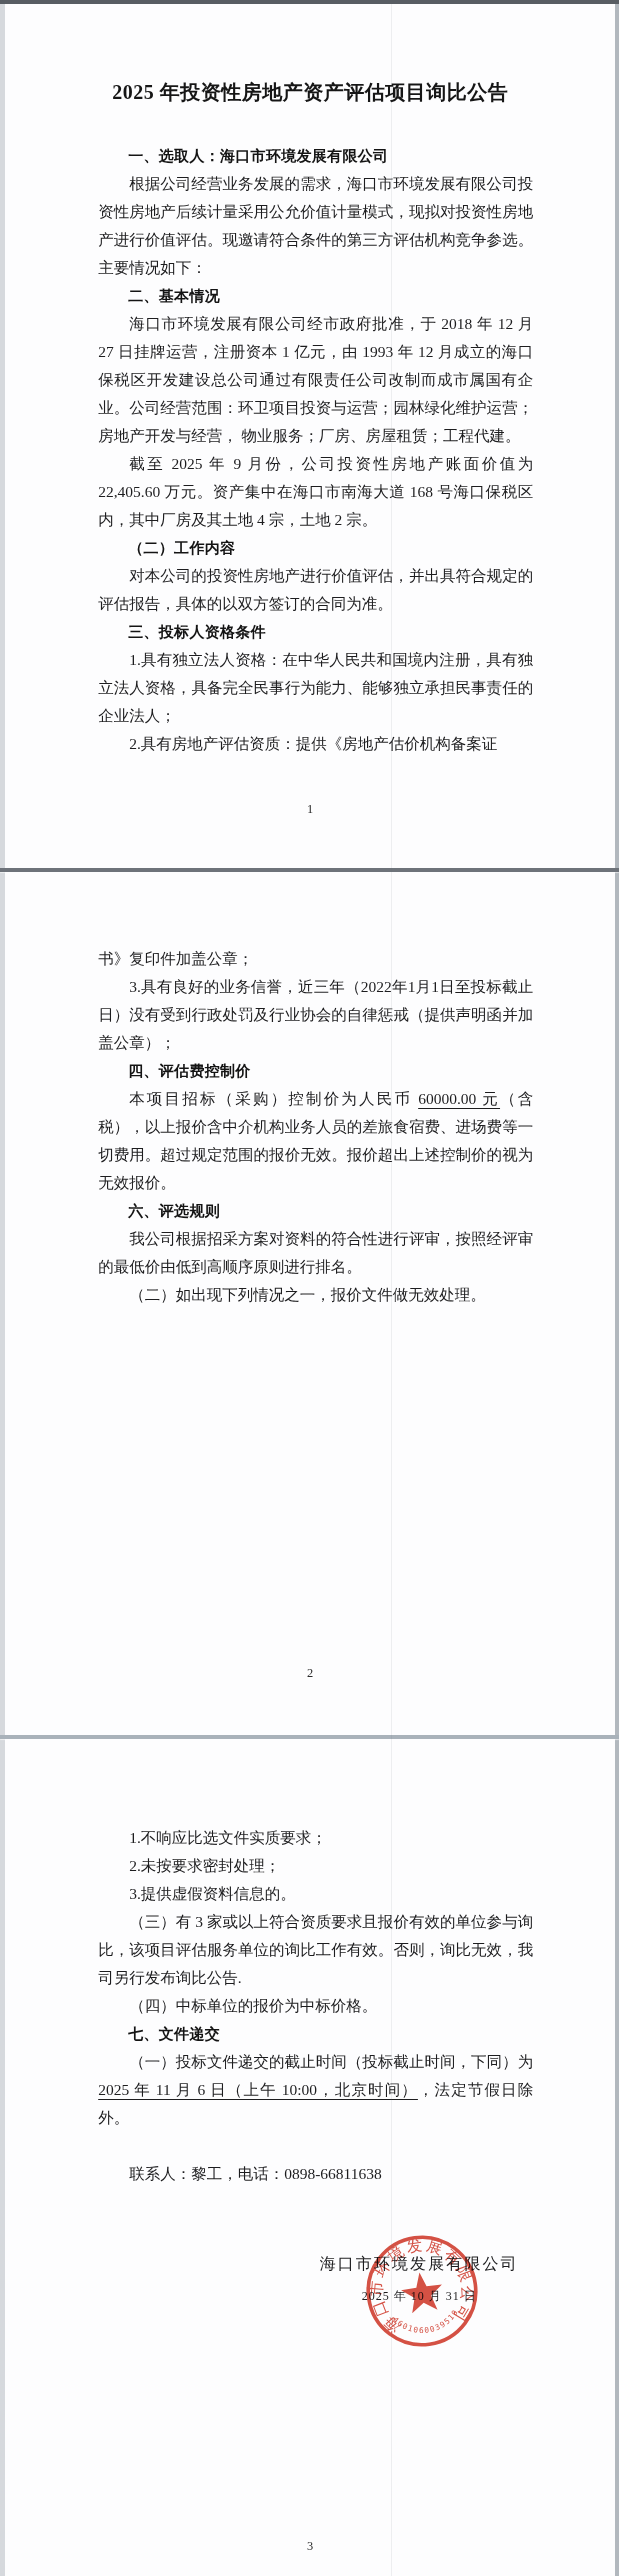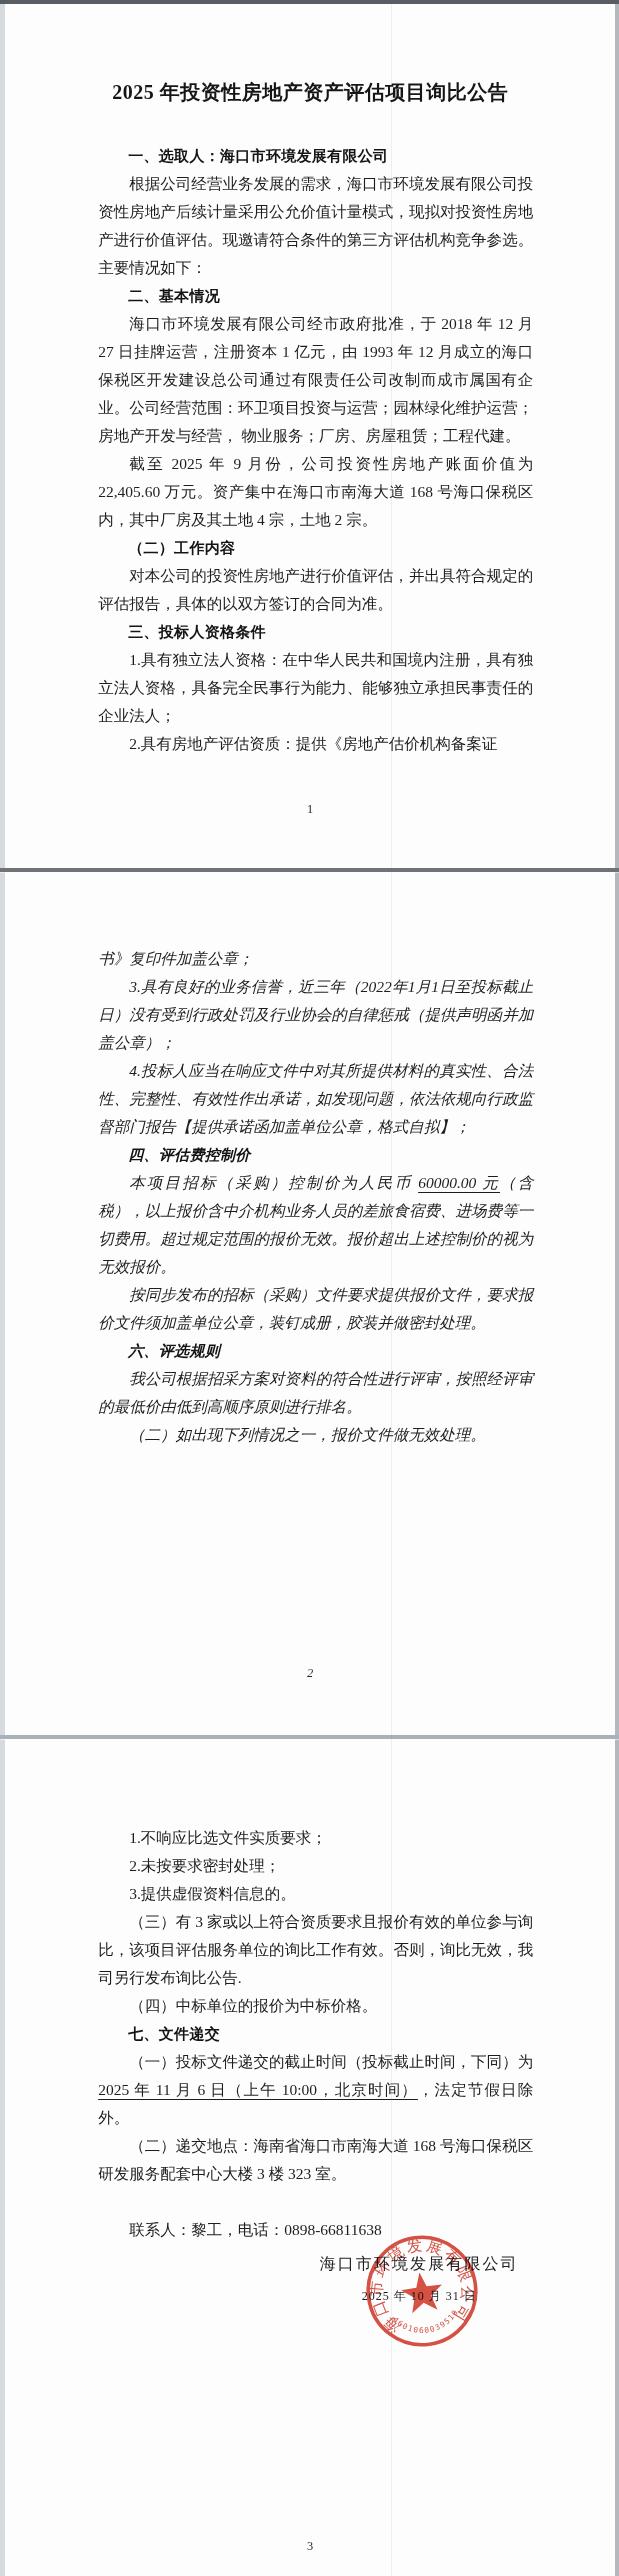--- a/index.html
+++ b/index.html
@@ -15,7 +15,7 @@
   .divider.d2{top:1735px;height:3.6px;background:#a9b2ba;box-shadow:0 1px 1px rgba(255,255,255,.6);}
   .page{position:absolute;left:5.2px;width:610px;background:#fdfdfe;}
   .page.p1{top:4.1px;height:1064px;text-decoration:underline;}
-  .page.p2{top:872px;height:863px;font-style:italic;}
+  .page.p2{top:872px;height:863px;}
   .page.p3{top:1739px;height:858px;}
   .scanline{position:absolute;left:391px;top:4.1px;width:1px;height:2592px;background:rgba(96,106,118,.10);}
   .doc-title{position:absolute;left:0;top:75px;width:610px;margin:0;text-align:center;

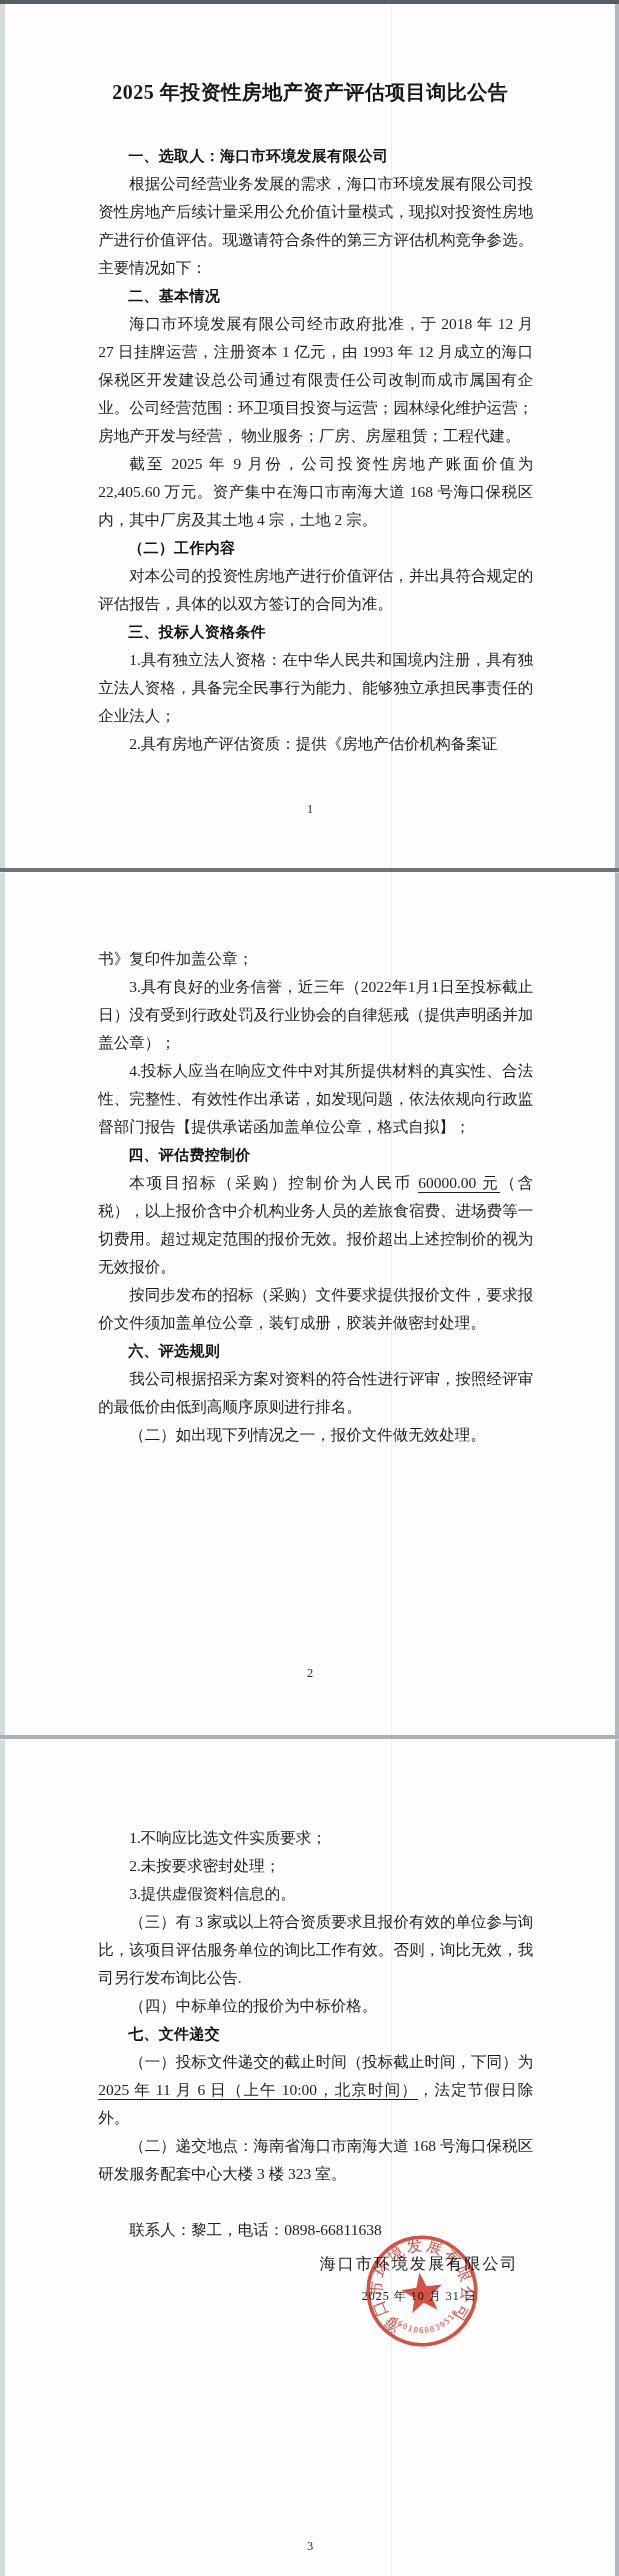--- a/index.html
+++ b/index.html
@@ -71,7 +71,6 @@
     <div class="paras">
         <div class="para "><span>书》复印件加盖公章；</span></div>
         <div class="para indent"><span>3.具有良好的业务信誉，近三年（2022年1月1日至投标截止日）没有受到行政处罚及行业协会的自律惩戒（提供声明函并加盖公章）；</span></div>
-        <div class="para indent"><span>4.投标人应当在响应文件中对其所提供材料的真实性、合法性、完整性、有效性作出承诺，如发现问题，依法依规向行政监督部门报告【提供承诺函加盖单位公章，格式自拟】；</span></div>
         <div class="para hd"><span>四、评估费控制价</span></div>
         <div class="para indent"><span>本项目招标（采购）控制价为人民币 </span><span class="u">60000.00 元</span><span>（含税），以上报价含中介机构业务人员的差旅食宿费、进场费等一切费用。超过规定范围的报价无效。报价超出上述控制价的视为无效报价。</span></div>
         <div class="para indent"><span>按同步发布的招标（采购）文件要求提供报价文件，要求报价文件须加盖单位公章，装钉成册，胶装并做密封处理。</span></div>

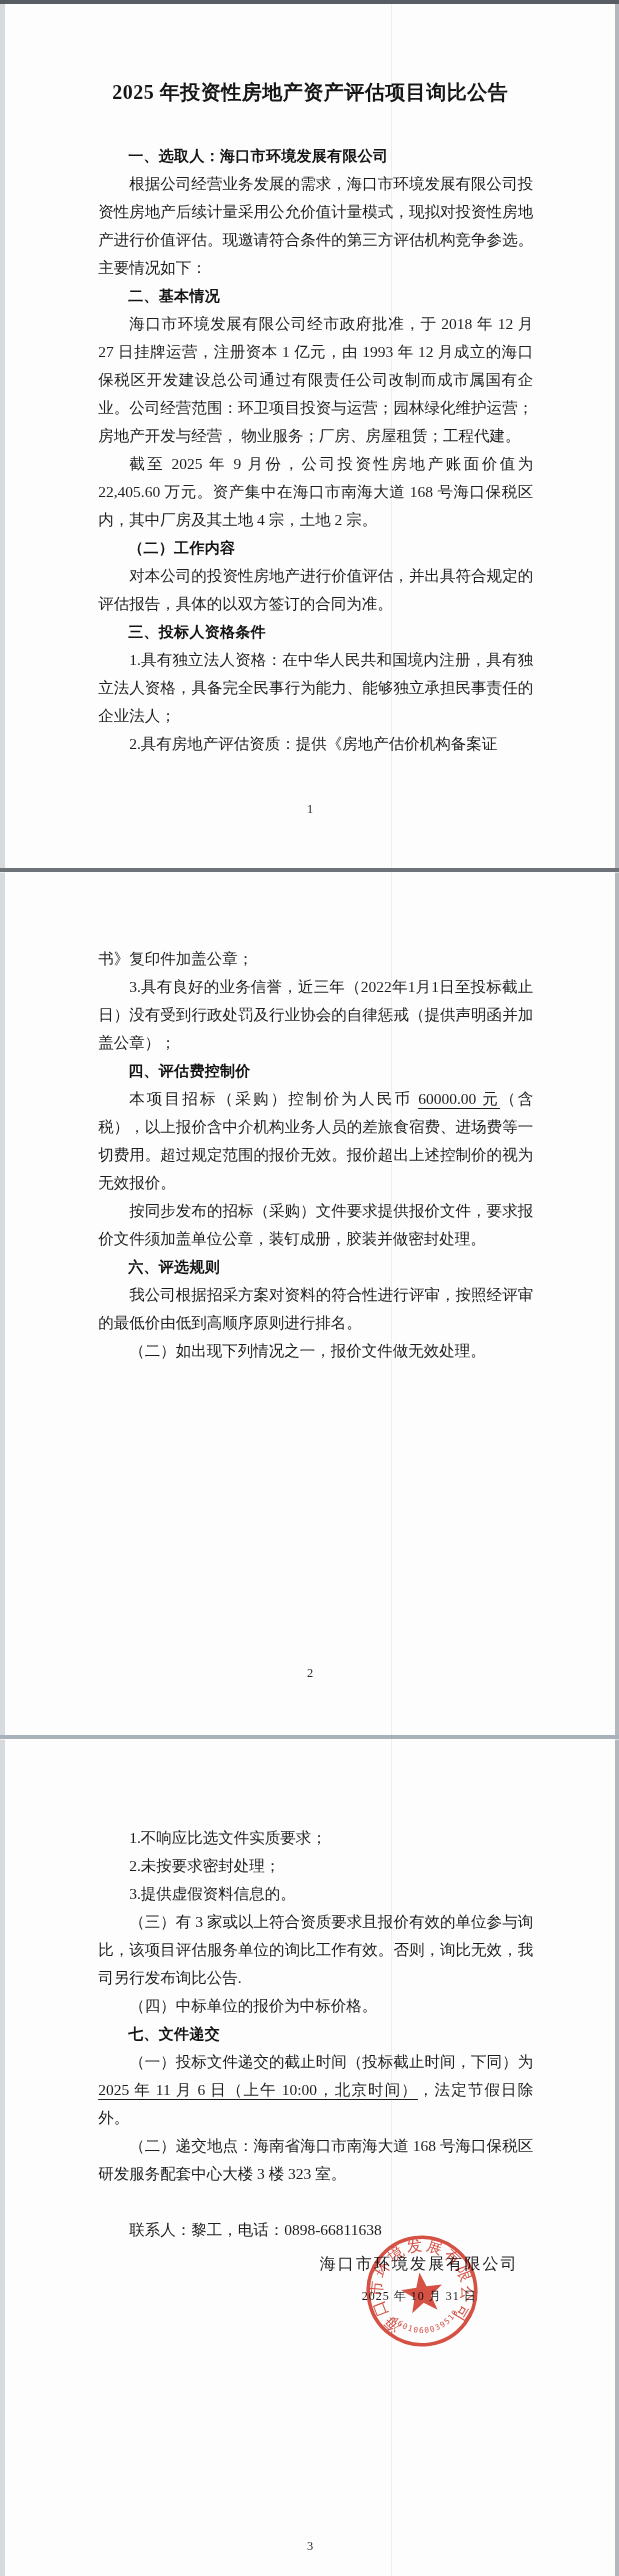--- a/index.html
+++ b/index.html
@@ -73,7 +73,6 @@
         <div class="para indent"><span>3.具有良好的业务信誉，近三年（2022年1月1日至投标截止日）没有受到行政处罚及行业协会的自律惩戒（提供声明函并加盖公章）；</span></div>
         <div class="para hd"><span>四、评估费控制价</span></div>
         <div class="para indent"><span>本项目招标（采购）控制价为人民币 </span><span class="u">60000.00 元</span><span>（含税），以上报价含中介机构业务人员的差旅食宿费、进场费等一切费用。超过规定范围的报价无效。报价超出上述控制价的视为无效报价。</span></div>
-        <div class="para indent"><span>按同步发布的招标（采购）文件要求提供报价文件，要求报价文件须加盖单位公章，装钉成册，胶装并做密封处理。</span></div>
         <div class="para hd"><span>六、评选规则</span></div>
         <div class="para indent"><span>我公司根据招采方案对资料的符合性进行评审，按照经评审的最低价由低到高顺序原则进行排名。</span></div>
         <div class="para indent"><span>（二）如出现下列情况之一，报价文件做无效处理。</span></div>

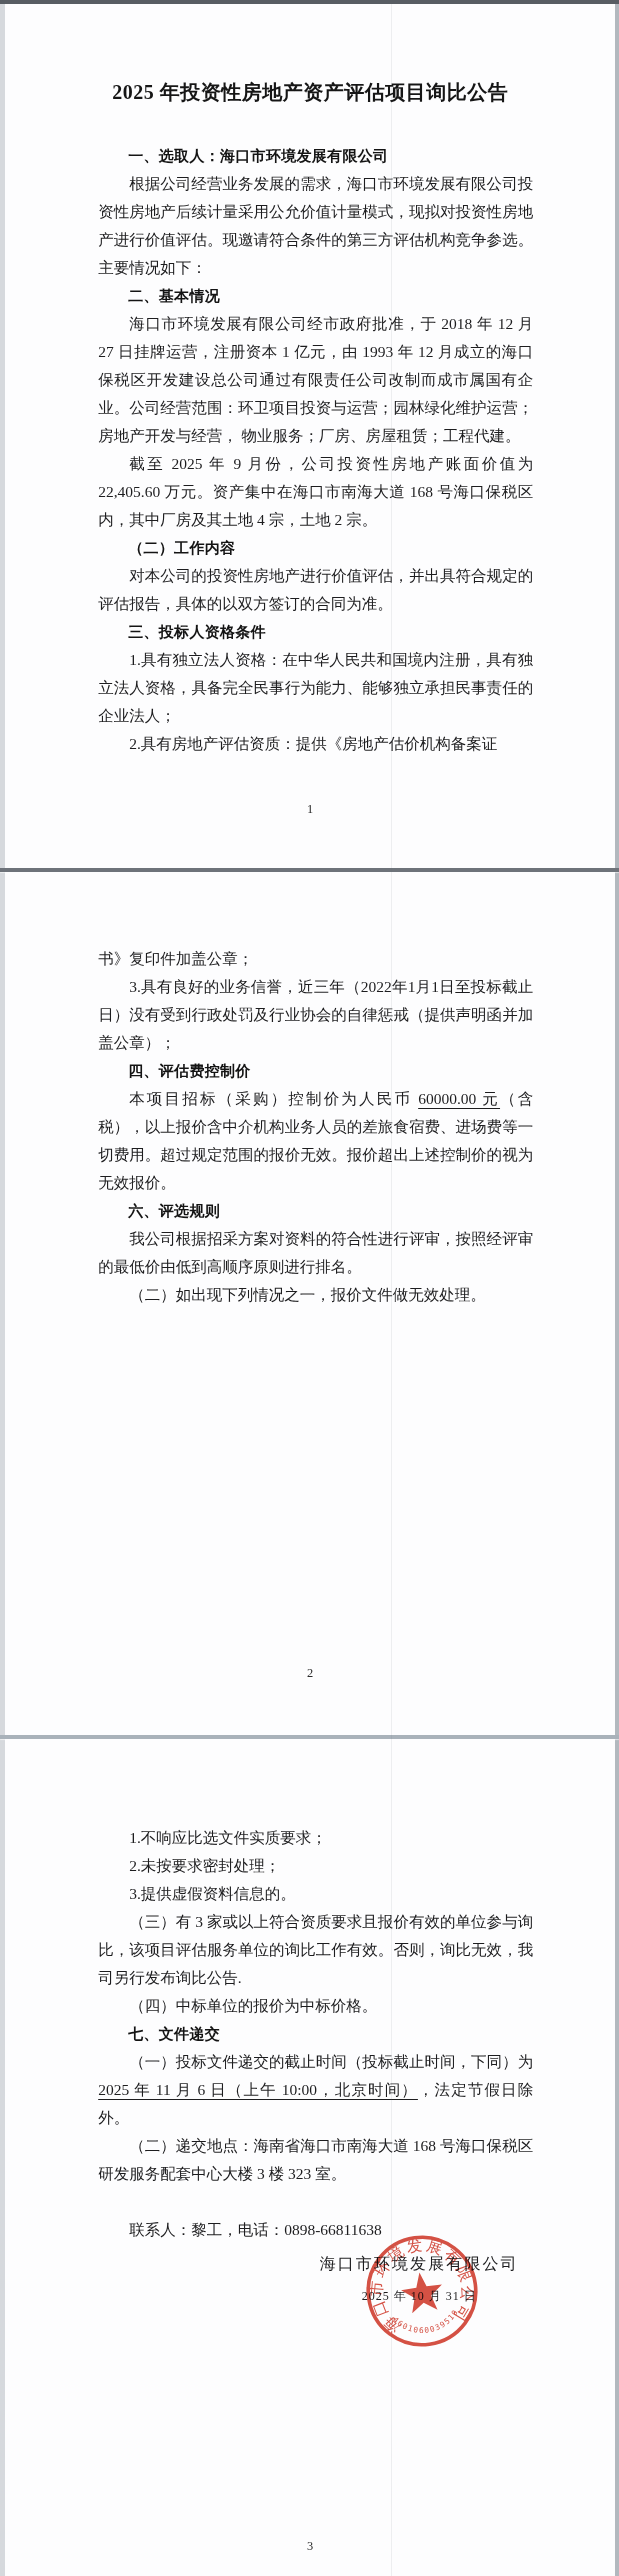--- a/index.html
+++ b/index.html
@@ -91,7 +91,6 @@
         <div class="para indent"><span>（四）中标单位的报价为中标价格。</span></div>
         <div class="para hd"><span>七、文件递交</span></div>
         <div class="para indent"><span>（一）投标文件递交的截止时间（投标截止时间，下同）为 </span><span class="u">2025 年 11 月 6 日（上午 10:00，北京时间）</span><span>，法定节假日除外。</span></div>
-        <div class="para indent"><span>（二）递交地点：海南省海口市南海大道 168 号海口保税区研发服务配套中心大楼 3 楼 323 室。</span></div>
         <div class="para sp"></div>
         <div class="para indent"><span>联系人：黎工，电话：0898-66811638</span></div>
       </div>

